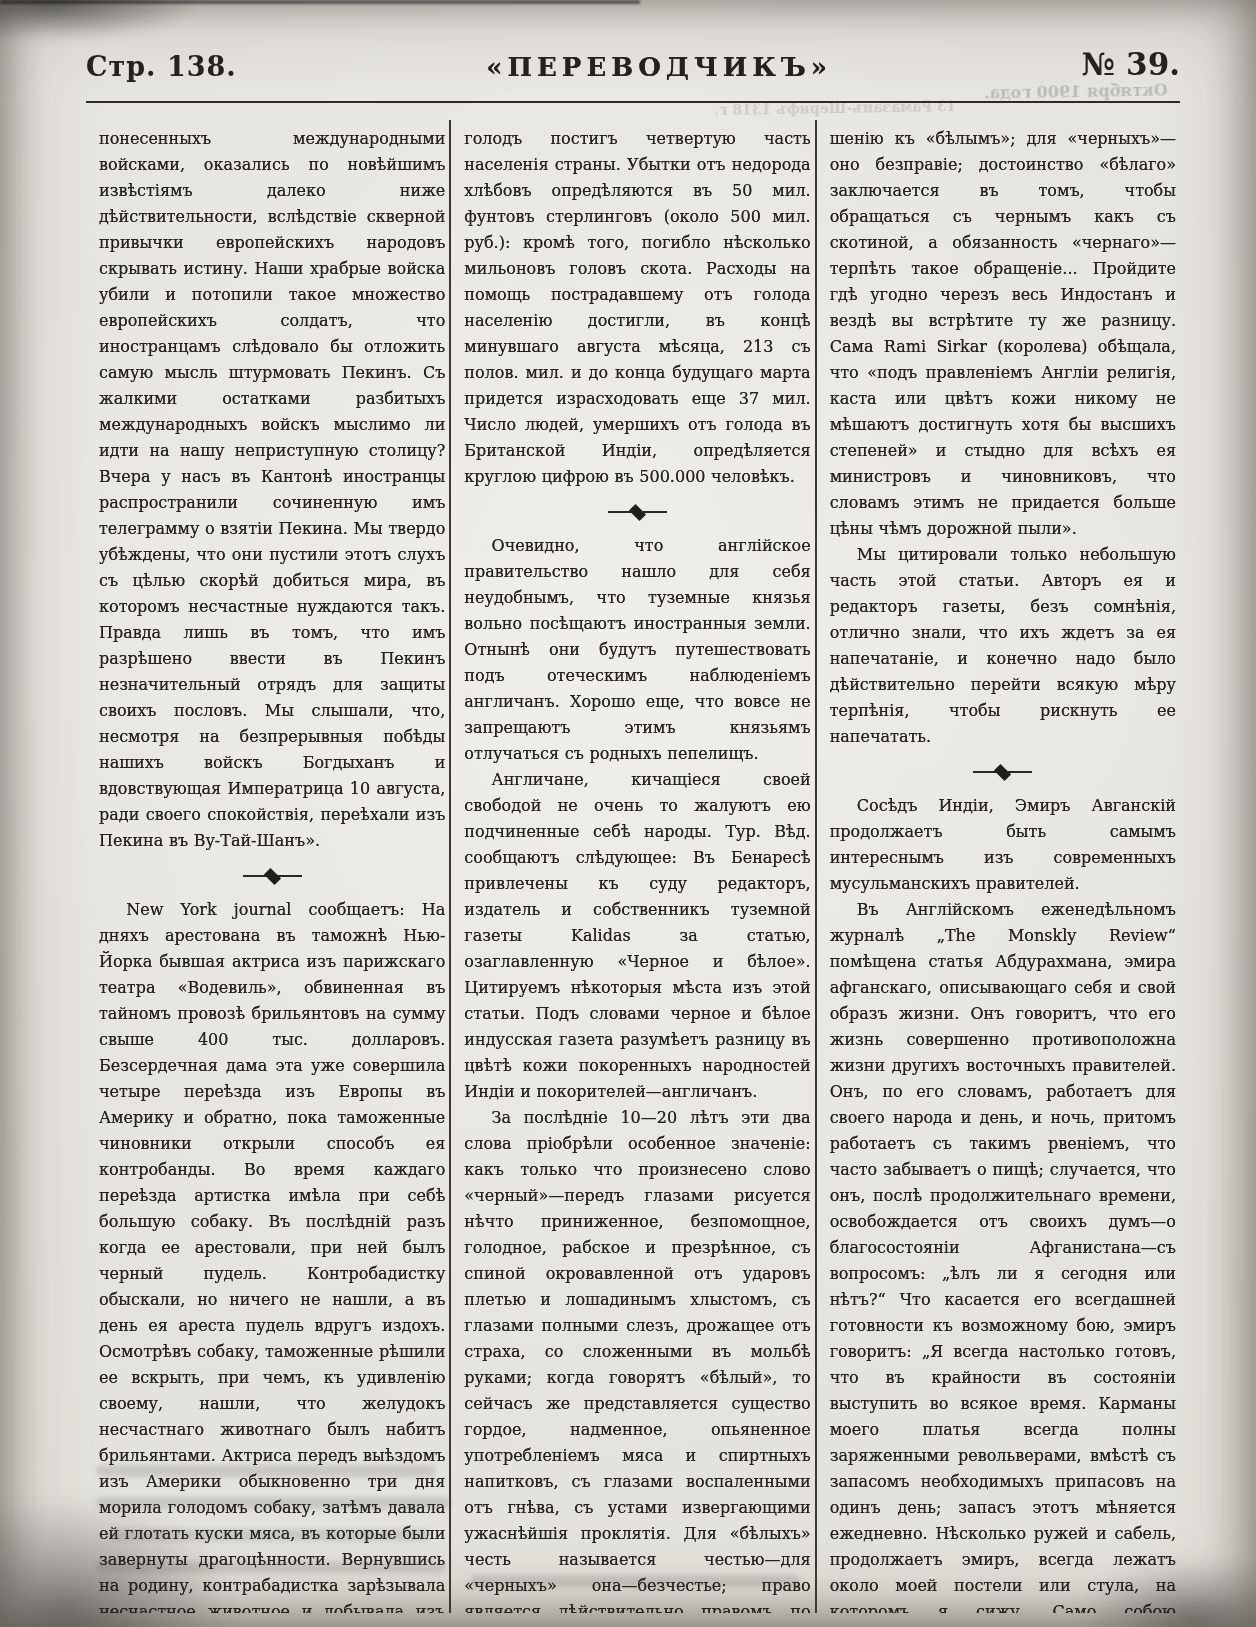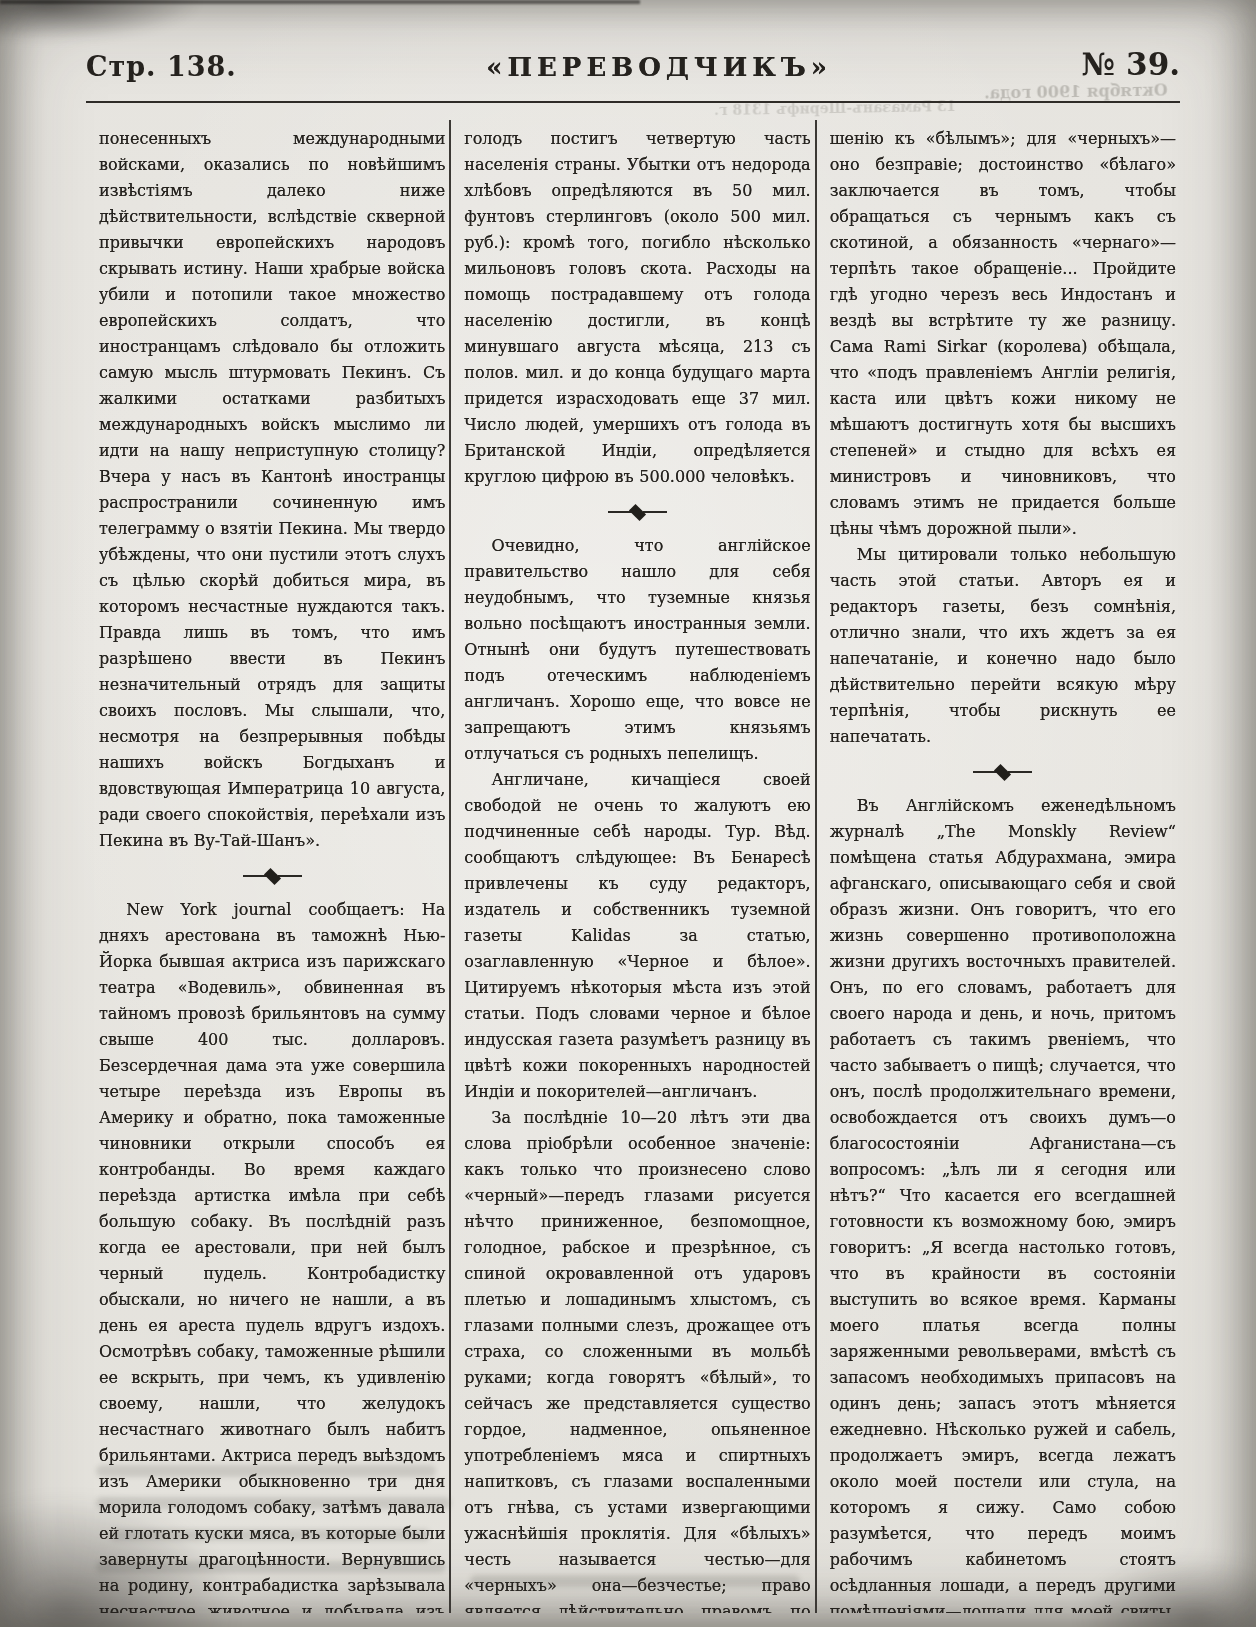--- a/index.html
+++ b/index.html
@@ -140,6 +140,7 @@
           <span class="diamond"></span>
           <span class="dline"></span>
         </div>
+        <p class="para indent">Сосѣдъ Индіи, Эмиръ Авганскій продолжаетъ быть самымъ интереснымъ изъ современныхъ мусульманскихъ правителей.</p>
         <p class="para indent">Въ Англійскомъ еженедѣльномъ журналѣ „The Monskly Review“ помѣщена статья Абдурахмана, эмира афганскаго, описывающаго себя и свой образъ жизни. Онъ говоритъ, что его жизнь совершенно противоположна жизни другихъ восточныхъ правителей. Онъ, по его словамъ, работаетъ для своего народа и день, и ночь, притомъ работаетъ съ такимъ рвеніемъ, что часто забываетъ о пищѣ; случается, что онъ, послѣ продолжительнаго времени, освобождается отъ своихъ думъ—о благосостояніи Афганистана—съ вопросомъ: „ѣлъ ли я сегодня или нѣтъ?“ Что касается его всегдашней готовности къ возможному бою, эмиръ говоритъ: „Я всегда настолько готовъ, что въ крайности въ состояніи выступить во всякое время. Карманы моего платья всегда полны заряженными револьверами, вмѣстѣ съ запасомъ необходимыхъ припасовъ на одинъ день; запасъ этотъ мѣняется ежедневно. Нѣсколько ружей и сабель, продолжаетъ эмиръ, всегда лежатъ около моей постели или стула, на которомъ я сижу. Само собою разумѣется, что передъ моимъ рабочимъ кабинетомъ стоятъ осѣдланныя лошади, а передъ другими помѣщеніями—лошади для моей свиты. Въ сѣдлахъ лошадей зашито золото и торчатъ по два револьвера. Властелинъ такого воинственнаго государства, какъ мое, всегда долженъ быть готовымъ ко всякимъ случаямъ</p>
       </section>
   </main>

